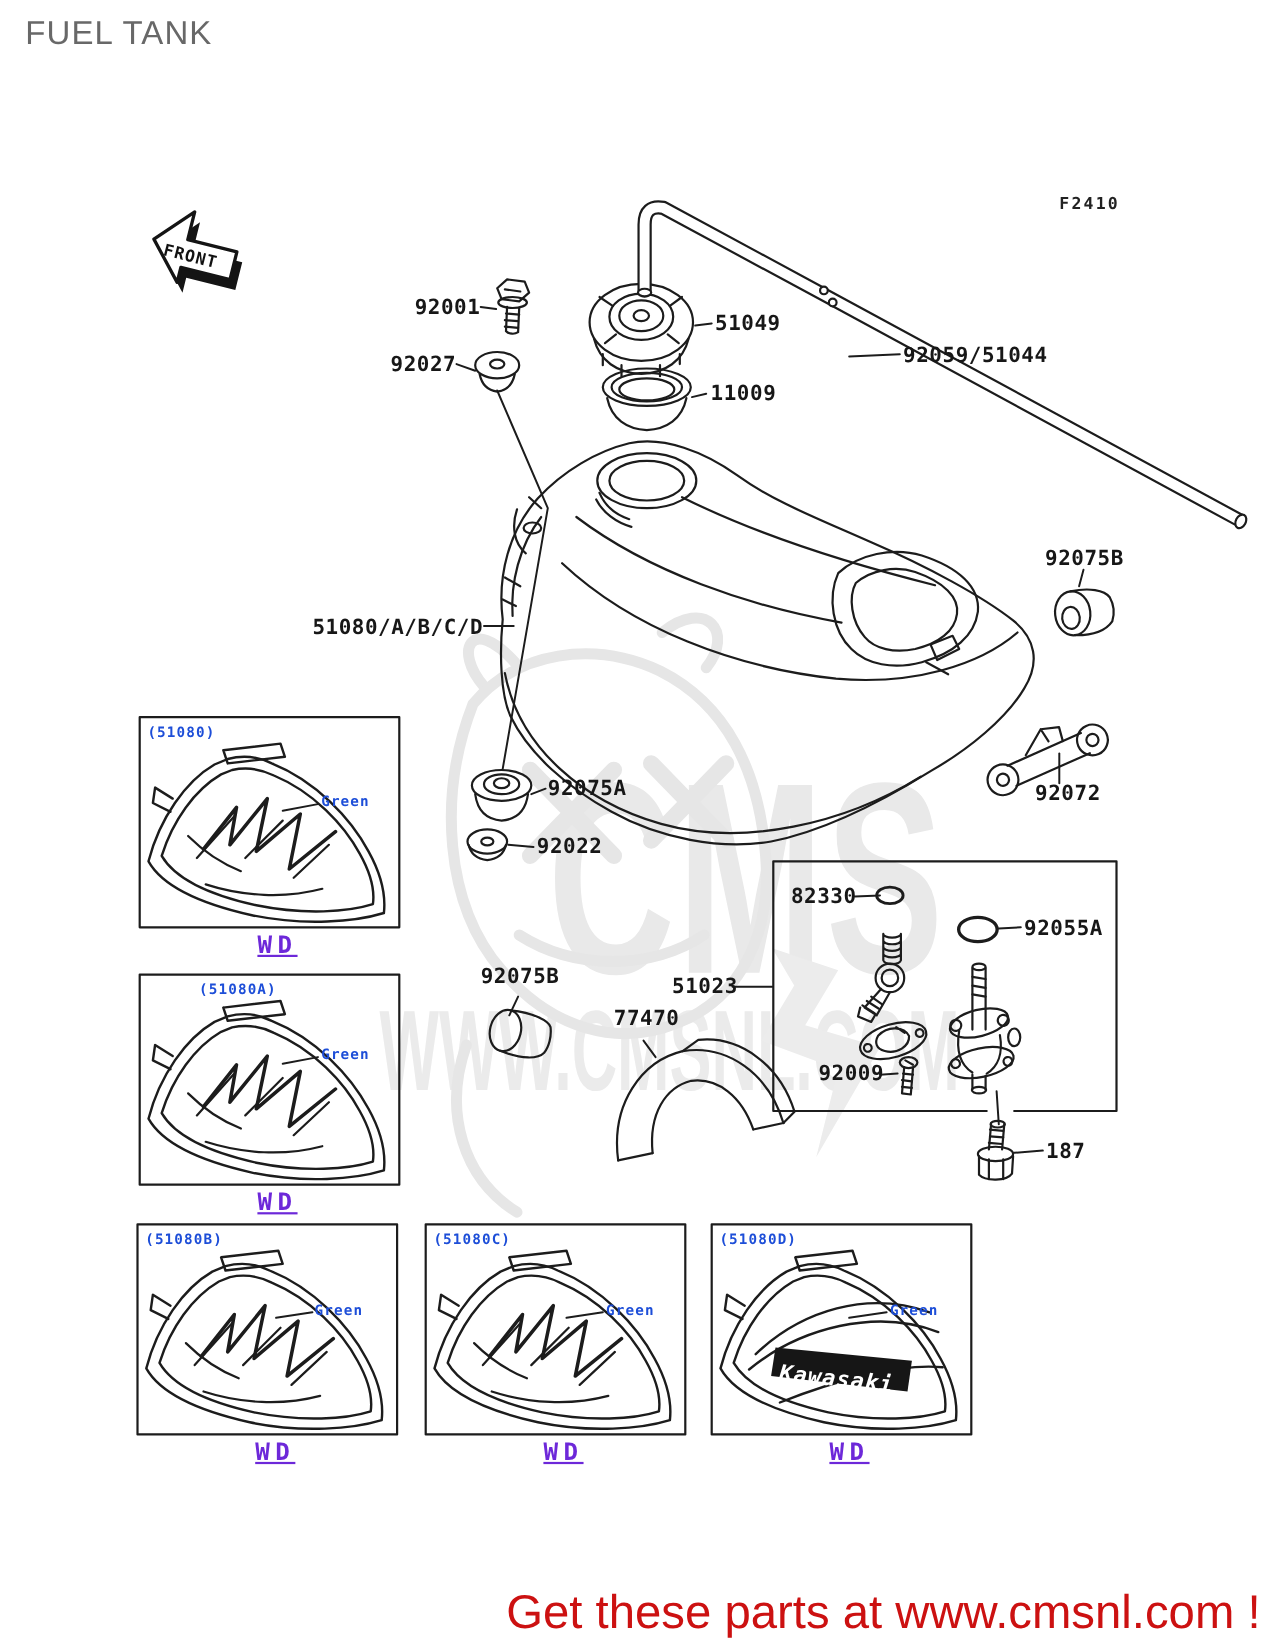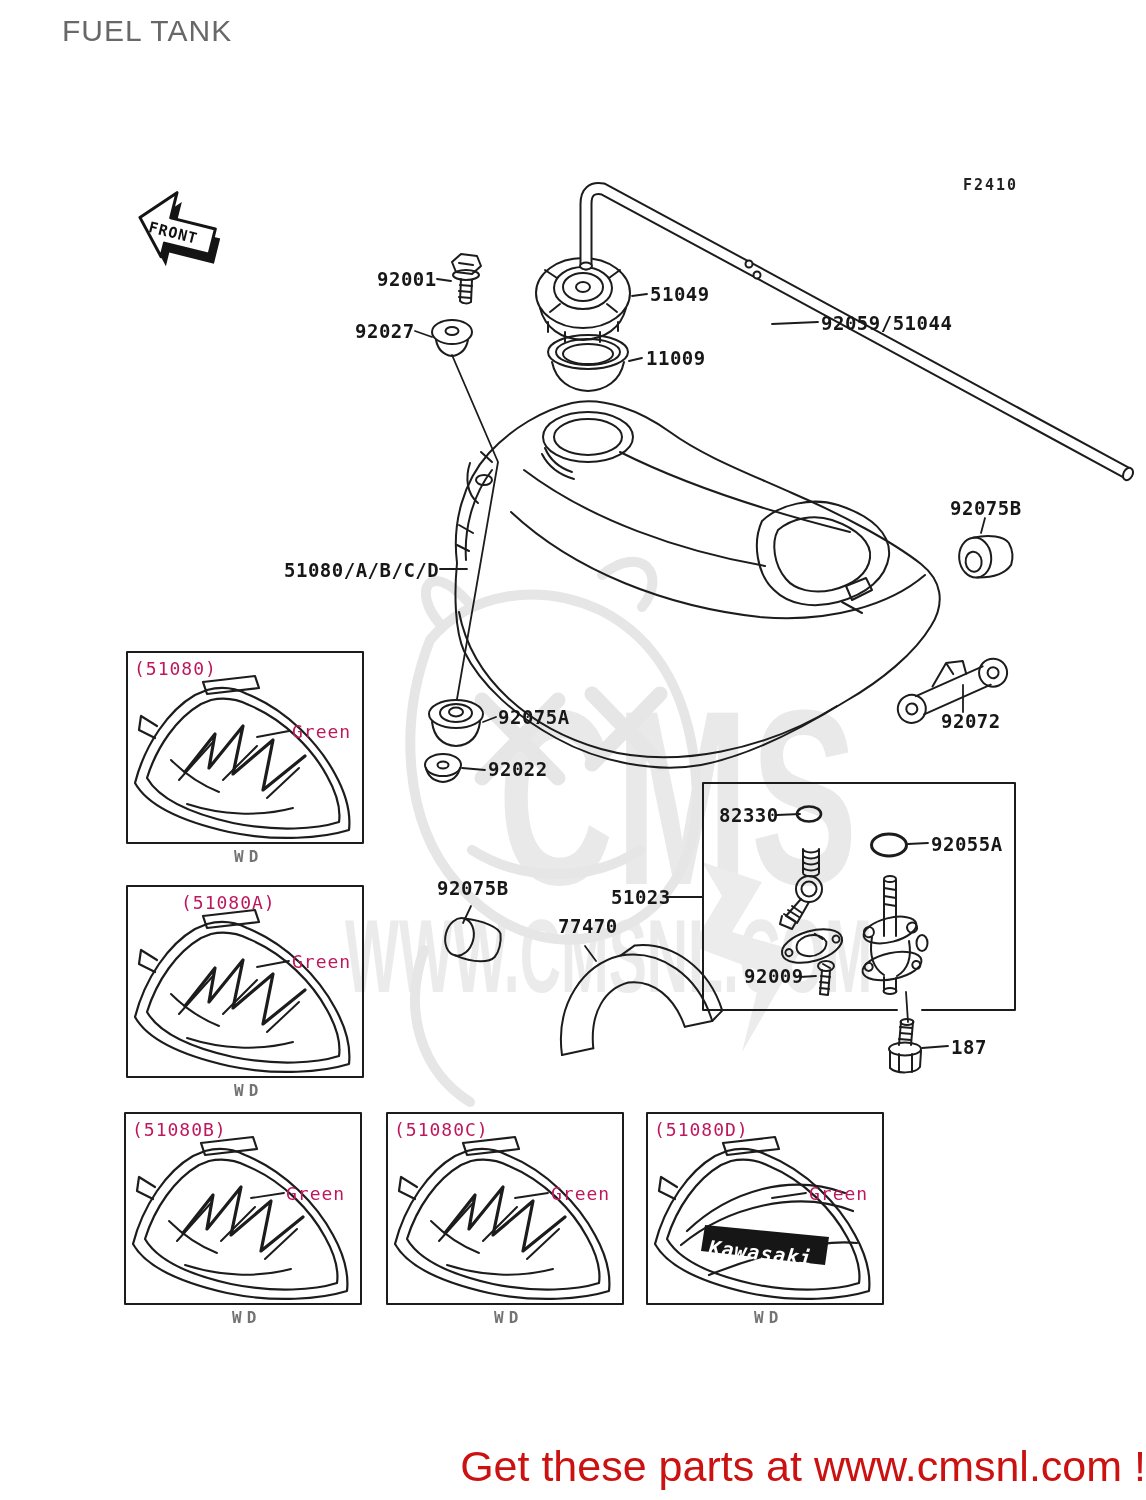--- a/index.html
+++ b/index.html
@@ -6,7 +6,7 @@
   #canvas{position:relative;width:1146px;height:1500px;background:#fff;overflow:hidden;
           font-family:"DejaVu Sans Mono",monospace;}
   .abs{position:absolute;}
-  .title{font-family:"Liberation Sans",sans-serif;font-size:30px;color:#686868;letter-spacing:1px;white-space:nowrap;margin-left:39px;}
+  .title{font-family:"Liberation Sans",sans-serif;font-size:30px;color:#686868;letter-spacing:1px;white-space:nowrap;}
   .fig{font-family:"DejaVu Sans Mono",monospace;font-weight:700;font-size:15px;letter-spacing:2px;color:#222;}
   .pl{font-family:"DejaVu Sans Mono",monospace;font-weight:700;font-size:19px;letter-spacing:.5px;color:#171717;white-space:nowrap;line-height:1;}
   .bx{font-family:"DejaVu Sans Mono",monospace;font-weight:400;font-size:18px;letter-spacing:1px;color:#be185d;white-space:nowrap;line-height:1;}

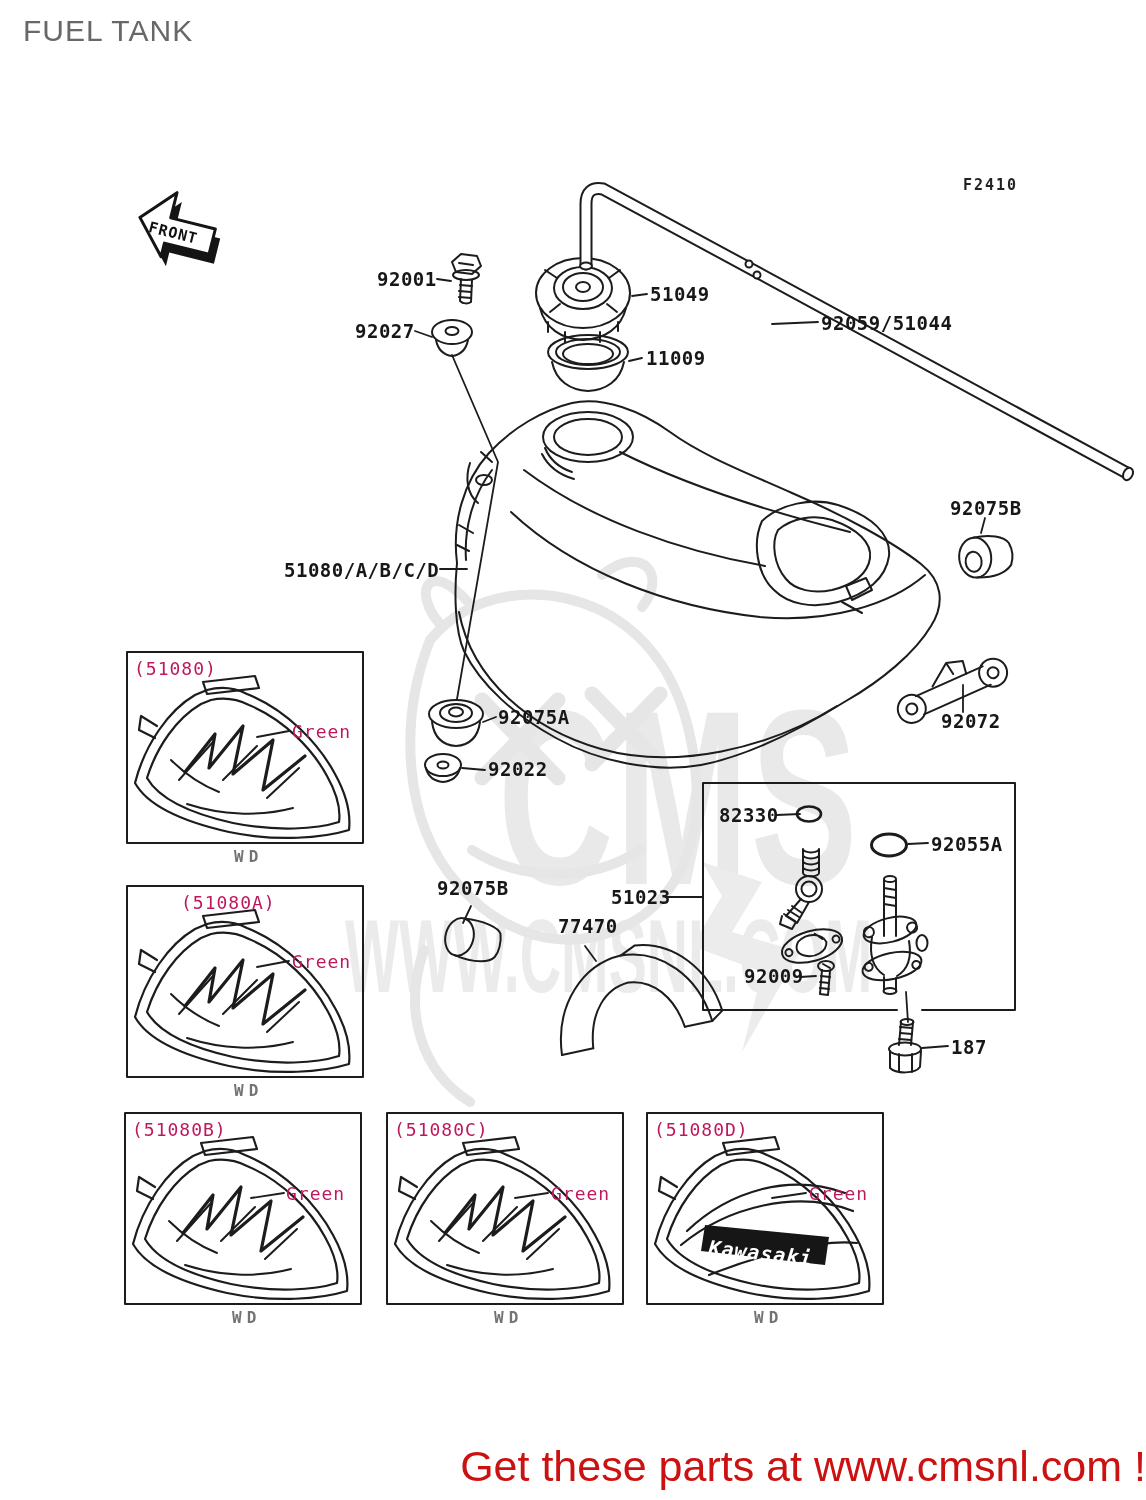--- a/index.html
+++ b/index.html
@@ -9,7 +9,7 @@
   .title{font-family:"Liberation Sans",sans-serif;font-size:30px;color:#686868;letter-spacing:1px;white-space:nowrap;}
   .fig{font-family:"DejaVu Sans Mono",monospace;font-weight:700;font-size:15px;letter-spacing:2px;color:#222;}
   .pl{font-family:"DejaVu Sans Mono",monospace;font-weight:700;font-size:19px;letter-spacing:.5px;color:#171717;white-space:nowrap;line-height:1;}
-  .bx{font-family:"DejaVu Sans Mono",monospace;font-weight:400;font-size:18px;letter-spacing:1px;color:#be185d;white-space:nowrap;line-height:1;}
+  .bx{font-family:"DejaVu Sans Mono",monospace;font-weight:700;font-size:13px;letter-spacing:1px;color:#1d4ed8;white-space:nowrap;line-height:1;}
   .wd{font-family:"DejaVu Sans Mono",monospace;font-weight:700;font-size:16px;letter-spacing:5px;color:#737373;line-height:1;}
   .wm-cms{font-family:"Liberation Sans",sans-serif;font-weight:700;font-size:160px;color:#e9e9e9;
           transform:scaleY(1.55);transform-origin:0 0;line-height:1;letter-spacing:2px;}

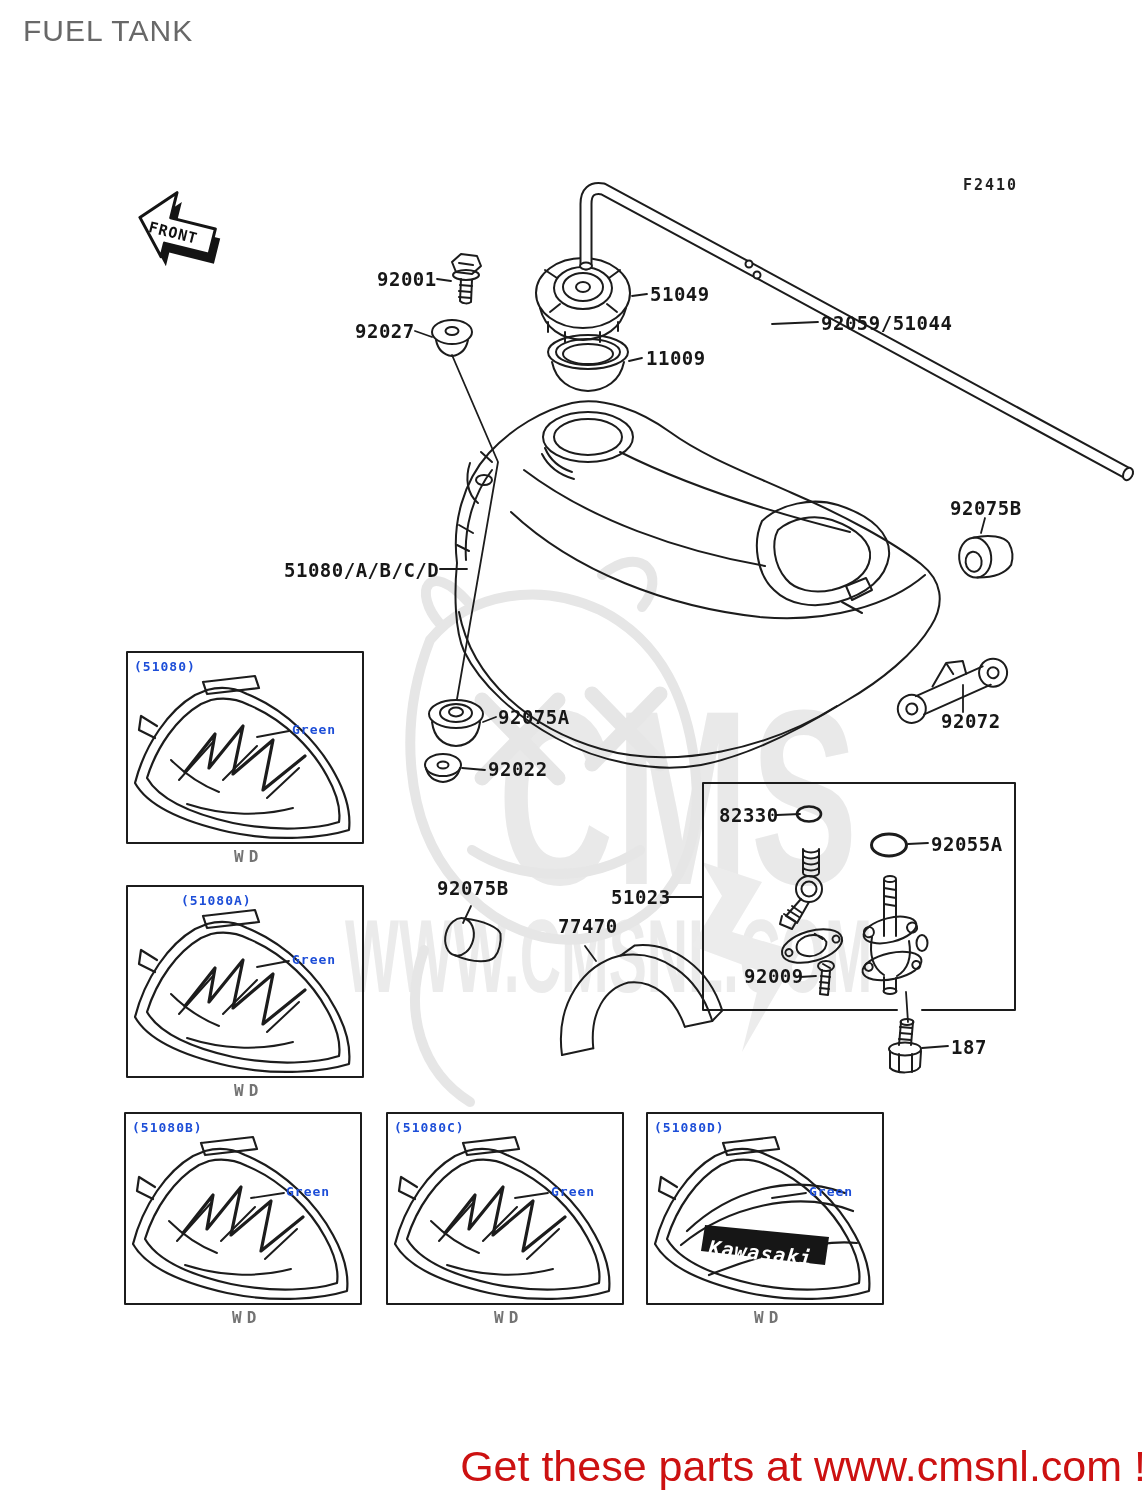--- a/index.html
+++ b/index.html
@@ -10,7 +10,7 @@
   .fig{font-family:"DejaVu Sans Mono",monospace;font-weight:700;font-size:15px;letter-spacing:2px;color:#222;}
   .pl{font-family:"DejaVu Sans Mono",monospace;font-weight:700;font-size:19px;letter-spacing:.5px;color:#171717;white-space:nowrap;line-height:1;}
   .bx{font-family:"DejaVu Sans Mono",monospace;font-weight:700;font-size:13px;letter-spacing:1px;color:#1d4ed8;white-space:nowrap;line-height:1;}
-  .wd{font-family:"DejaVu Sans Mono",monospace;font-weight:700;font-size:16px;letter-spacing:5px;color:#737373;line-height:1;}
+  .wd{font-family:"DejaVu Sans Mono",monospace;font-weight:700;font-size:22px;letter-spacing:5px;color:#6d28d9;line-height:1;text-decoration:underline;}
   .wm-cms{font-family:"Liberation Sans",sans-serif;font-weight:700;font-size:160px;color:#e9e9e9;
           transform:scaleY(1.55);transform-origin:0 0;line-height:1;letter-spacing:2px;}
   .wm-url{font-family:"Liberation Sans",sans-serif;font-weight:700;font-size:104px;color:#ebebeb;

